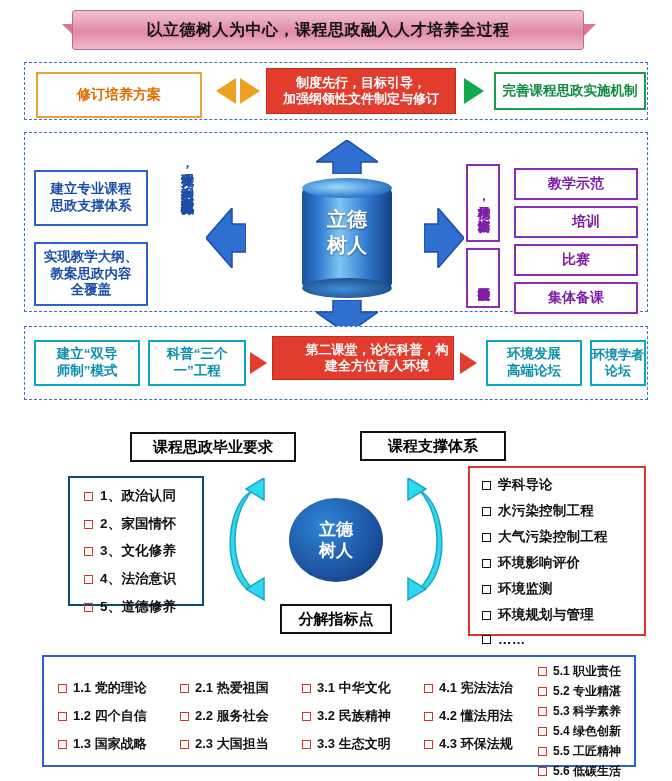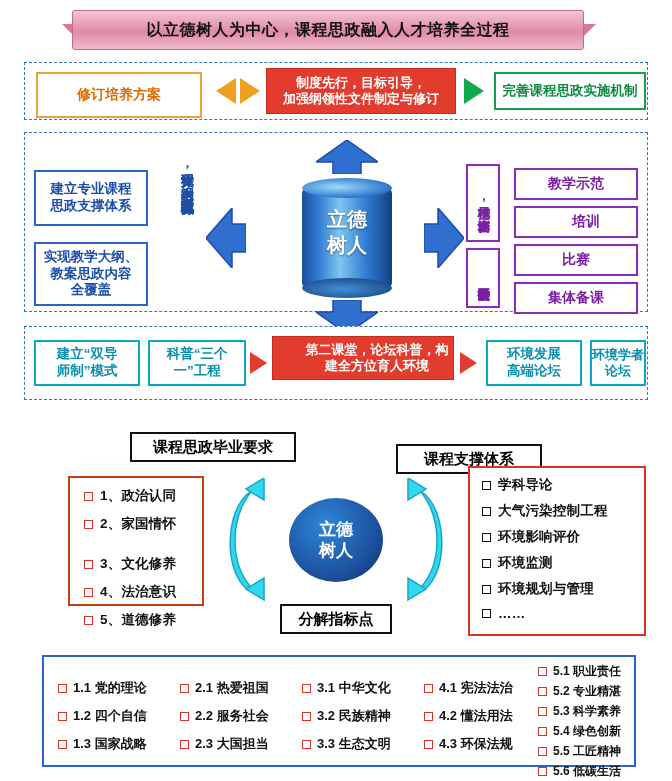--- a/index.html
+++ b/index.html
@@ -276,7 +276,7 @@
   <div class="hdr" style="left:130px; top:432px; width:166px; height:30px;">
     <span>课程思政毕业要求</span>
   </div>
-  <div class="hdr" style="left:360px; top:444px; width:146px; height:30px;margin-left:36px;">
+  <div class="hdr" style="left:360px; top:431px; width:146px; height:30px;">
     <span>课程支撑体系</span>
   </div>
   <div class="hdr" style="left:280px; top:604px; width:112px; height:30px;">

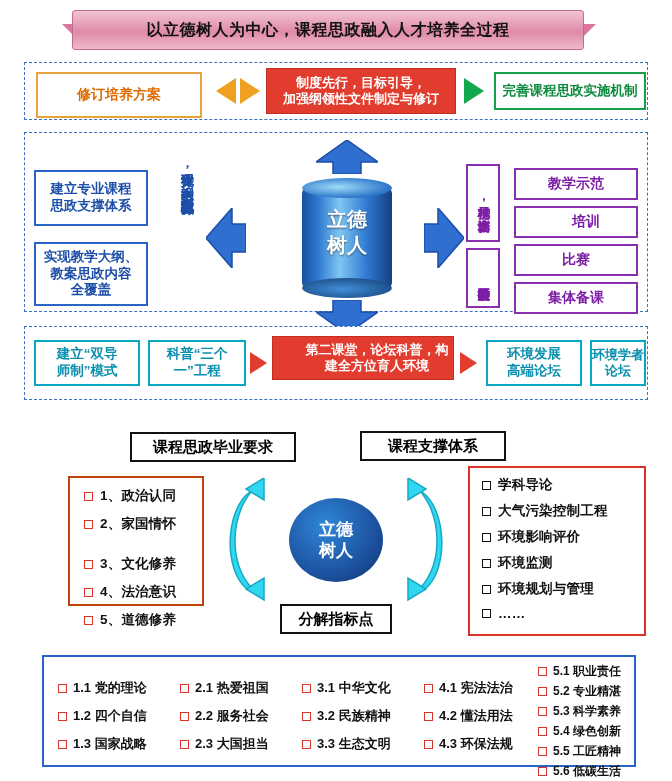--- a/index.html
+++ b/index.html
@@ -122,7 +122,7 @@
 
   
   .listpanel { position: absolute; background: #fff; }
-  .listpanel.green { border: 2px solid #c2410c; }
+  .listpanel.green { border: 2px solid #0c4a6e; }
   .listpanel.red { border: 2px solid #d8342a; }
   .li {
     display: flex; align-items: center; font-size: 13.5px; font-weight: bold; color: #111;

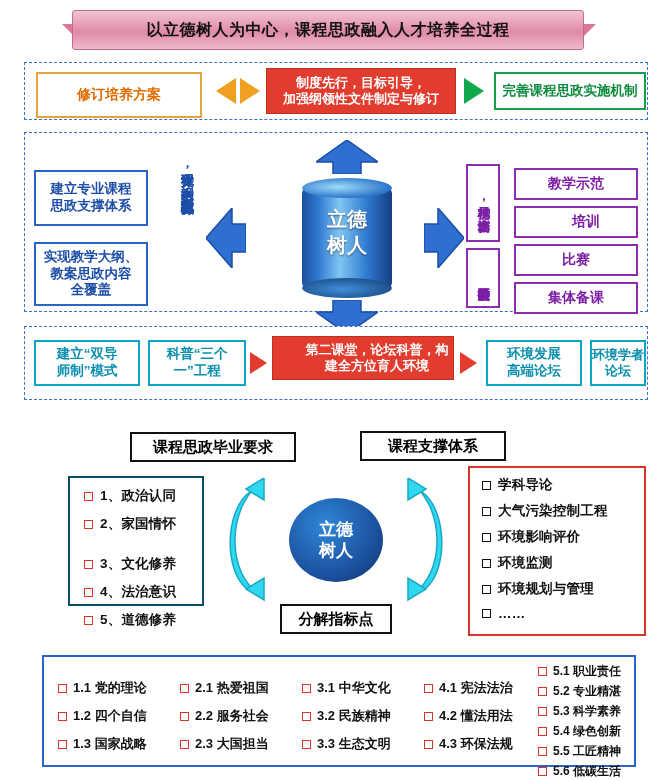--- a/index.html
+++ b/index.html
@@ -313,6 +313,10 @@
     </div>
     <div class="li dk" style="margin-bottom:8px;">
       <span class="sq"></span>
+      <span class="lbl">水污染控制工程</span>
+    </div>
+    <div class="li dk" style="margin-bottom:8px;">
+      <span class="sq"></span>
       <span class="lbl">大气污染控制工程</span>
     </div>
     <div class="li dk" style="margin-bottom:8px;">

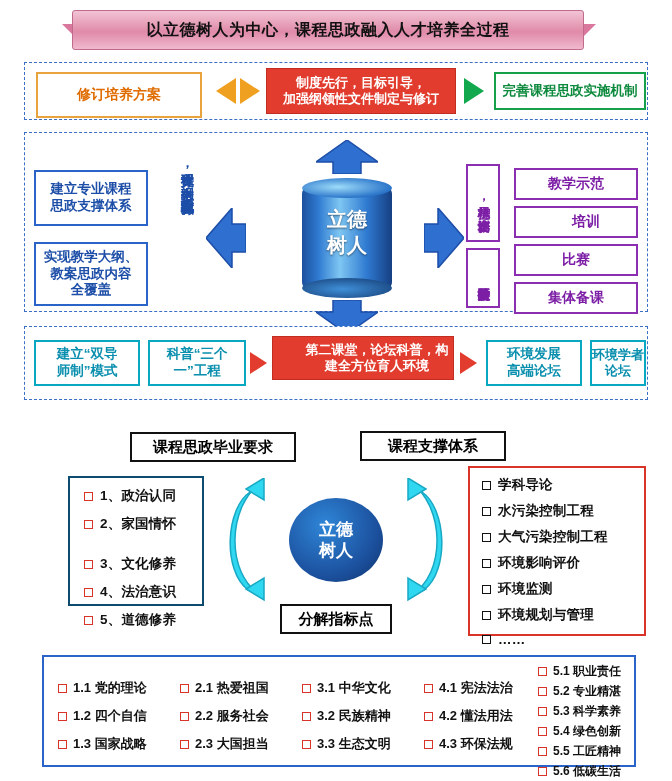--- a/index.html
+++ b/index.html
@@ -288,7 +288,7 @@
       <span class="sq"></span>
       <span class="lbl">1、政治认同</span>
     </div>
-    <div class="li" style="margin-bottom:22px;">
+    <div class="li" style="margin-bottom:9px;">
       <span class="sq"></span>
       <span class="lbl">2、家国情怀</span>
     </div>

